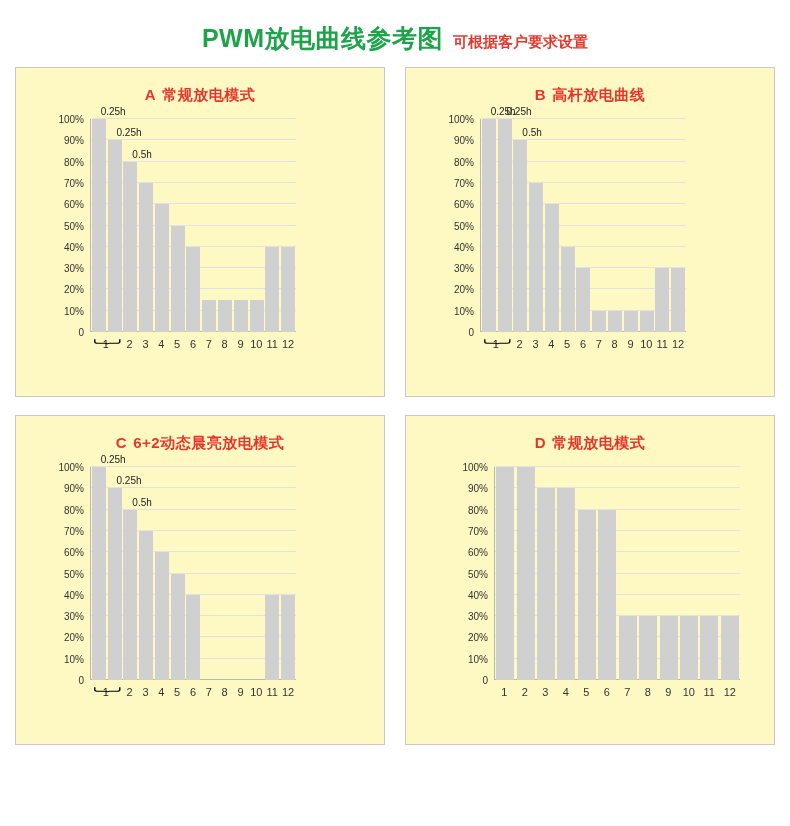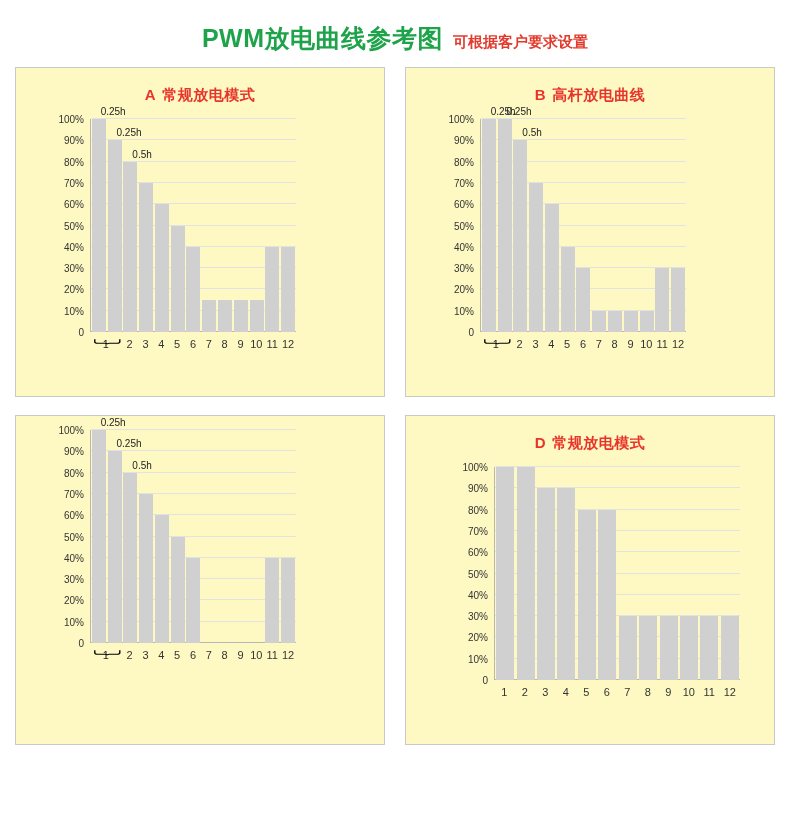--- a/index.html
+++ b/index.html
@@ -374,6 +374,9 @@
     </div>
 
     <div class="panel">
+      <div class="panel-title">
+        <span class="letter">C</span><span>6+2动态晨亮放电模式</span>
+      </div>
       <div class="chart" id="chart-2" style="width: 250px; height: 235px; margin-left: 34px; margin-right: auto;">
           <div class="ylabels">
             <div class="ylabel" style="top: 213px;">0</div>

